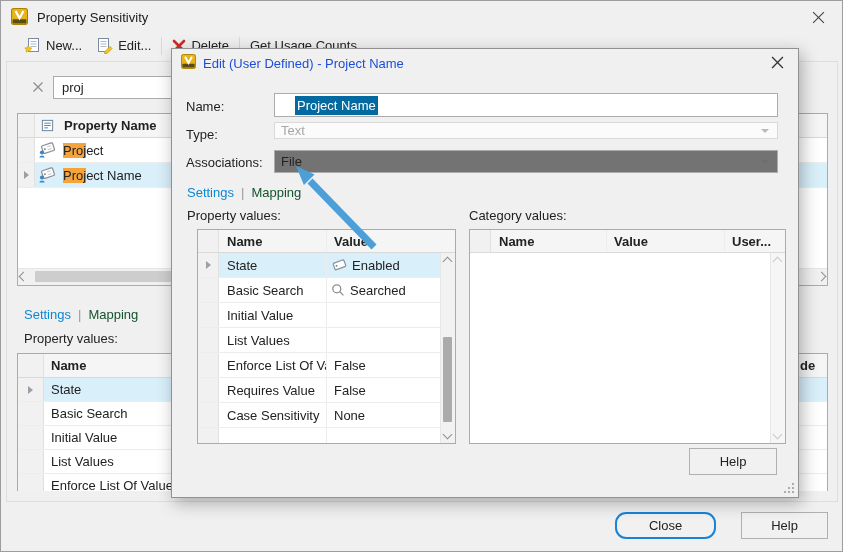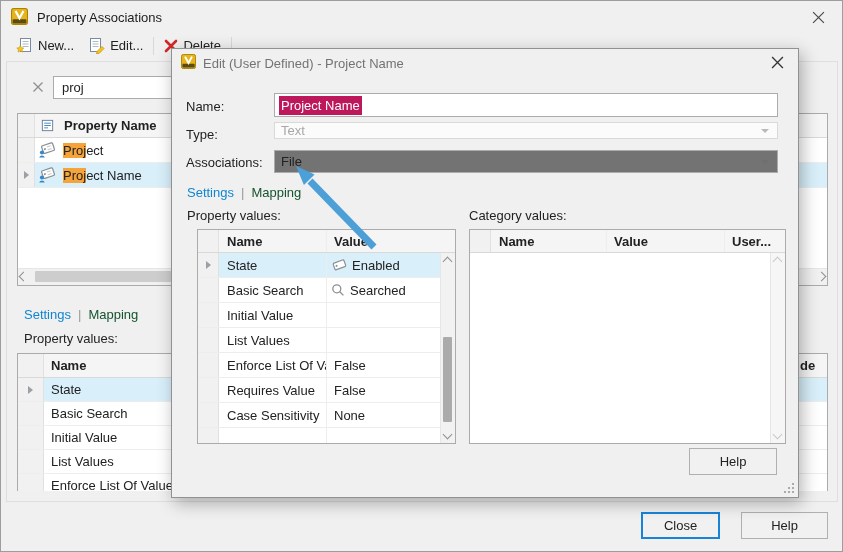--- a/index.html
+++ b/index.html
@@ -76,7 +76,7 @@
             <path d="M4.3 2.8 L8 9.6 L11.7 2.8" stroke="#fff" stroke-width="2.1" fill="none"></path>
           </svg>
       </span>
-      <span class="abs wtitle">Property Associations</span>
+      <span class="abs wtitle">Property Sensitivity</span>
       <span class="abs winclose">
         <svg width="13" height="13" viewBox="0 0 12 12">
             <path d="M1 1 L11 11 M11 1 L1 11" stroke="#4a4a4a" stroke-width="1.1"></path>

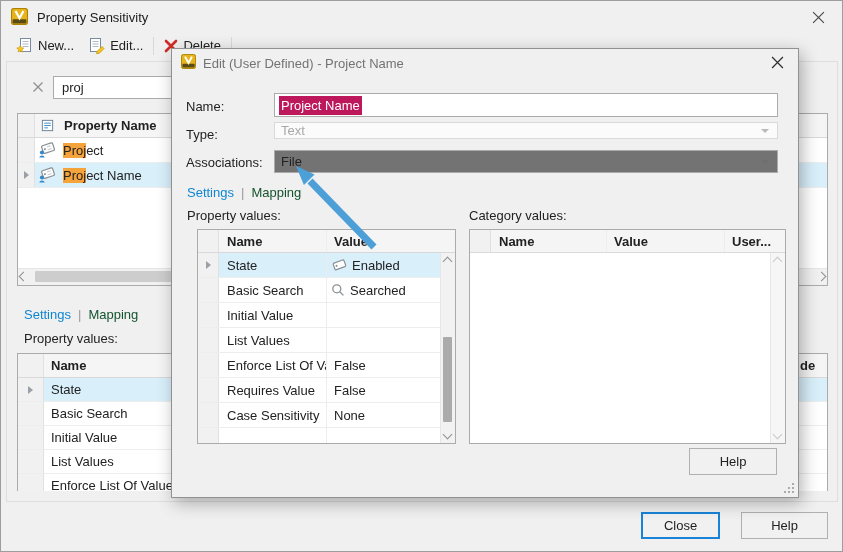--- a/index.html
+++ b/index.html
@@ -10,7 +10,7 @@
   .win{left:0;top:0;width:843px;height:552px;background:#f0f0f0;border:1px solid #9d9d9d;}
   .wtitle{left:36px;top:9px;color:#1b1b1b;white-space:nowrap;}
   .winclose{right:16px;top:8px;width:16px;height:16px;display:flex;align-items:center;justify-content:center;}
-  .toolbar{left:0;top:31px;width:100%;height:27px;display:flex;align-items:center;padding-left:8px;box-sizing:border-box;}
+  .toolbar{left:0;top:31px;width:100%;height:27px;display:flex;align-items:center;padding-left:16px;box-sizing:border-box;}
   .tb-btn{display:flex;align-items:center;gap:5px;border:none;background:transparent;font:inherit;color:#222;padding:2px 7px;cursor:default;white-space:nowrap;}
   .tb-sep{width:1px;height:18px;background:#d8d8d8;margin:0 3px;}
   .panel{left:5px;top:60px;width:832px;height:441px;border:1px solid #dedede;}

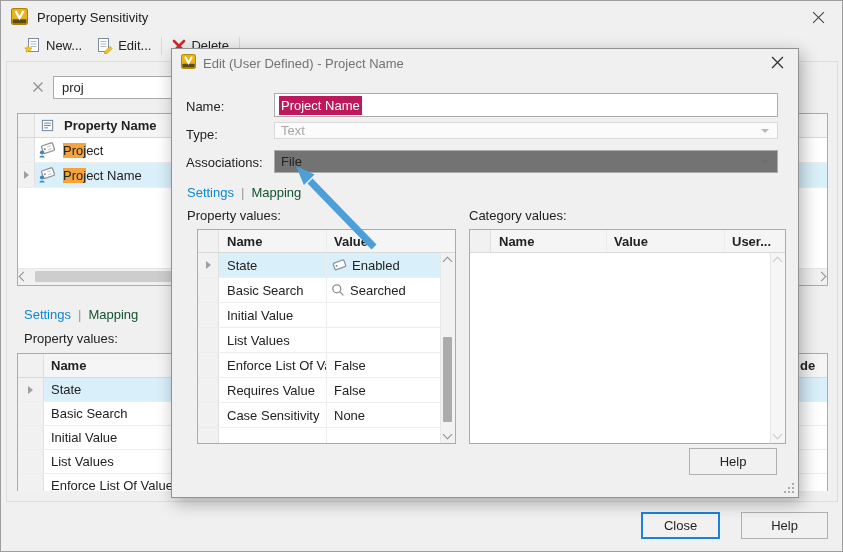--- a/index.html
+++ b/index.html
@@ -119,6 +119,9 @@
         <span>Delete</span>
       </button>
       <span class="tb-sep"></span>
+      <button class="tb-btn">
+        <span>Get Usage Counts</span>
+      </button>
     </div>
 
     <div class="abs panel"></div>

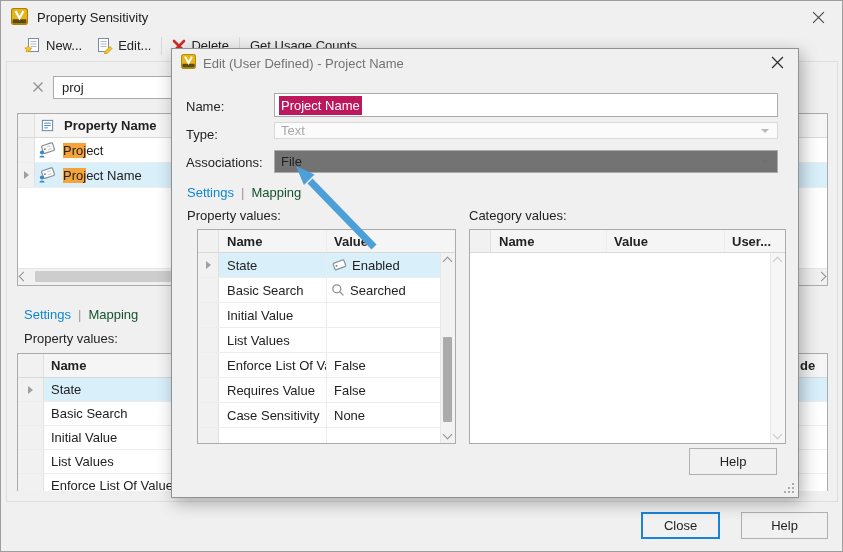--- a/index.html
+++ b/index.html
@@ -56,7 +56,7 @@
 
   
   .dialog{left:171px;top:48px;width:628px;height:450px;background:#f0f0f0;border:1px solid #919191;box-shadow:3px 5px 16px rgba(0,0,0,.30);}
-  .dtitle{left:31px;top:7px;color:#737373;white-space:nowrap;}
+  .dtitle{left:31px;top:7px;color:#1d4ed8;white-space:nowrap;}
 
   .icon{display:inline-flex;flex:none;align-items:center;justify-content:center;}
   svg{display:block;}

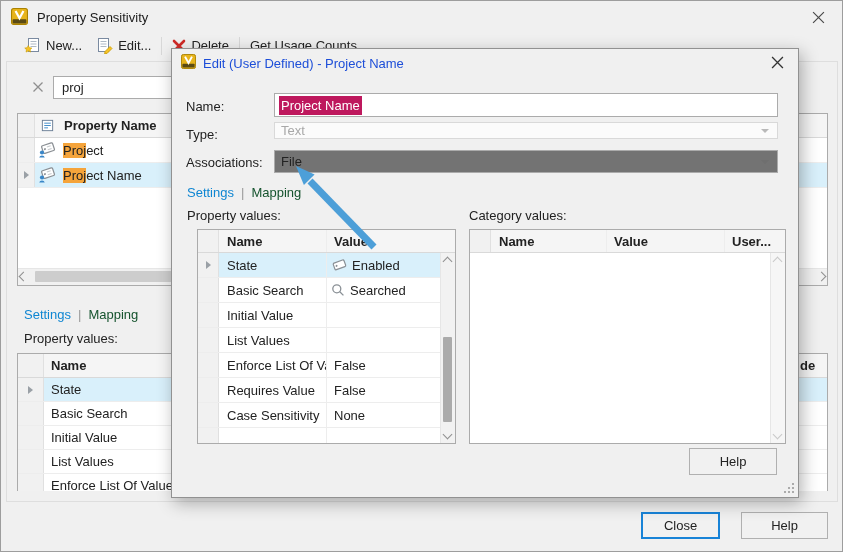--- a/index.html
+++ b/index.html
@@ -44,7 +44,7 @@
   .inputbox{background:#fff;border:1px solid #ababab;display:flex;align-items:center;}
   .combo{background:#737373;border:1px solid #ababab;display:flex;align-items:center;padding:0 8px 0 6px;justify-content:space-between;}
   .combo.dis{background:#fbfbfb;border-color:#d9d9d9;color:#a8a8a8;}
-  .seltext{background:#be185d;color:#fff;padding:2px 2px;margin-left:4px;}
+  .seltext{background:#0369a1;color:#fff;padding:2px 2px;margin-left:20px;}
 
   .tabs{display:flex;gap:0;align-items:center;white-space:nowrap;}
   .tab-active{color:#0f86d2;}

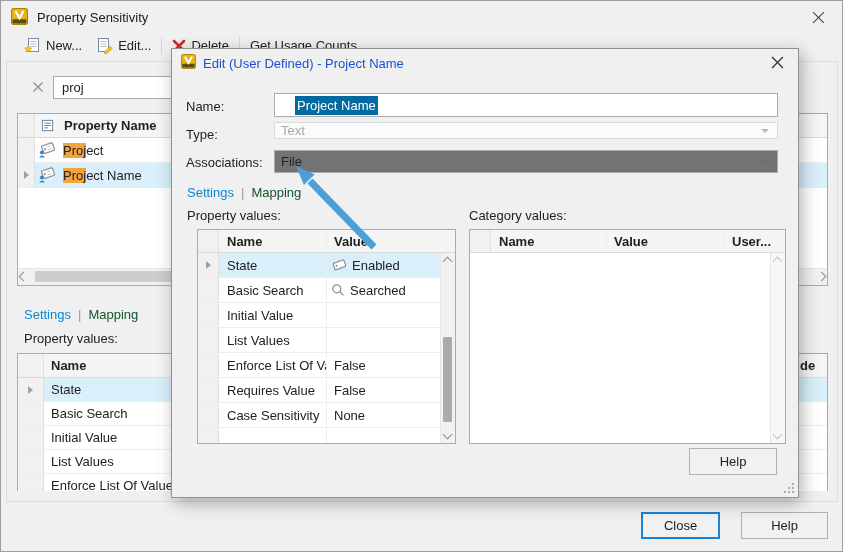--- a/index.html
+++ b/index.html
@@ -236,7 +236,7 @@
       </div>
     </div>
 
-    <button class="abs btn default" style="left:640px;top:511px;width:79px;height:27px;">Close</button>
+    <button class="abs btn default" style="left:614px;top:511px;width:101px;height:27px;border-radius:11px;">Close</button>
     <button class="abs btn" style="left:740px;top:511px;width:87px;height:27px;">Help</button>
   </div>
 

